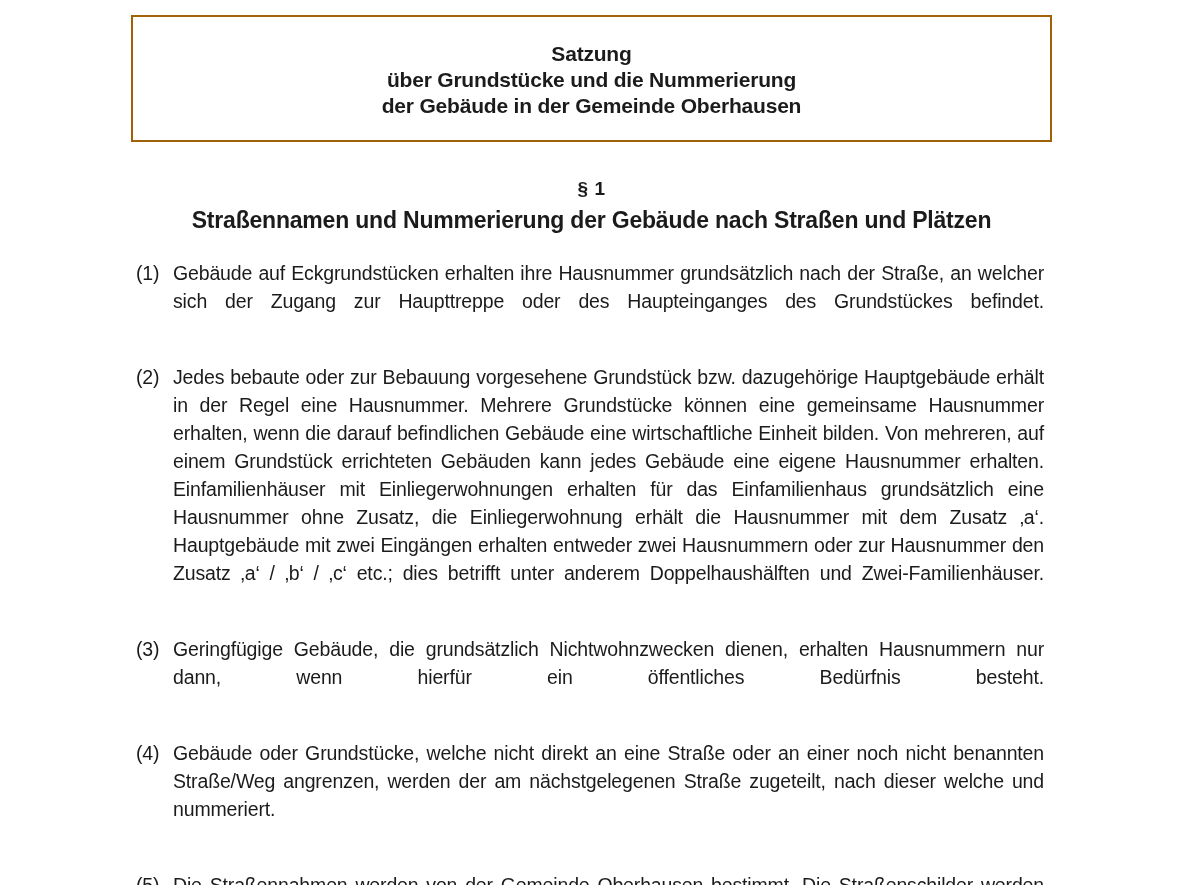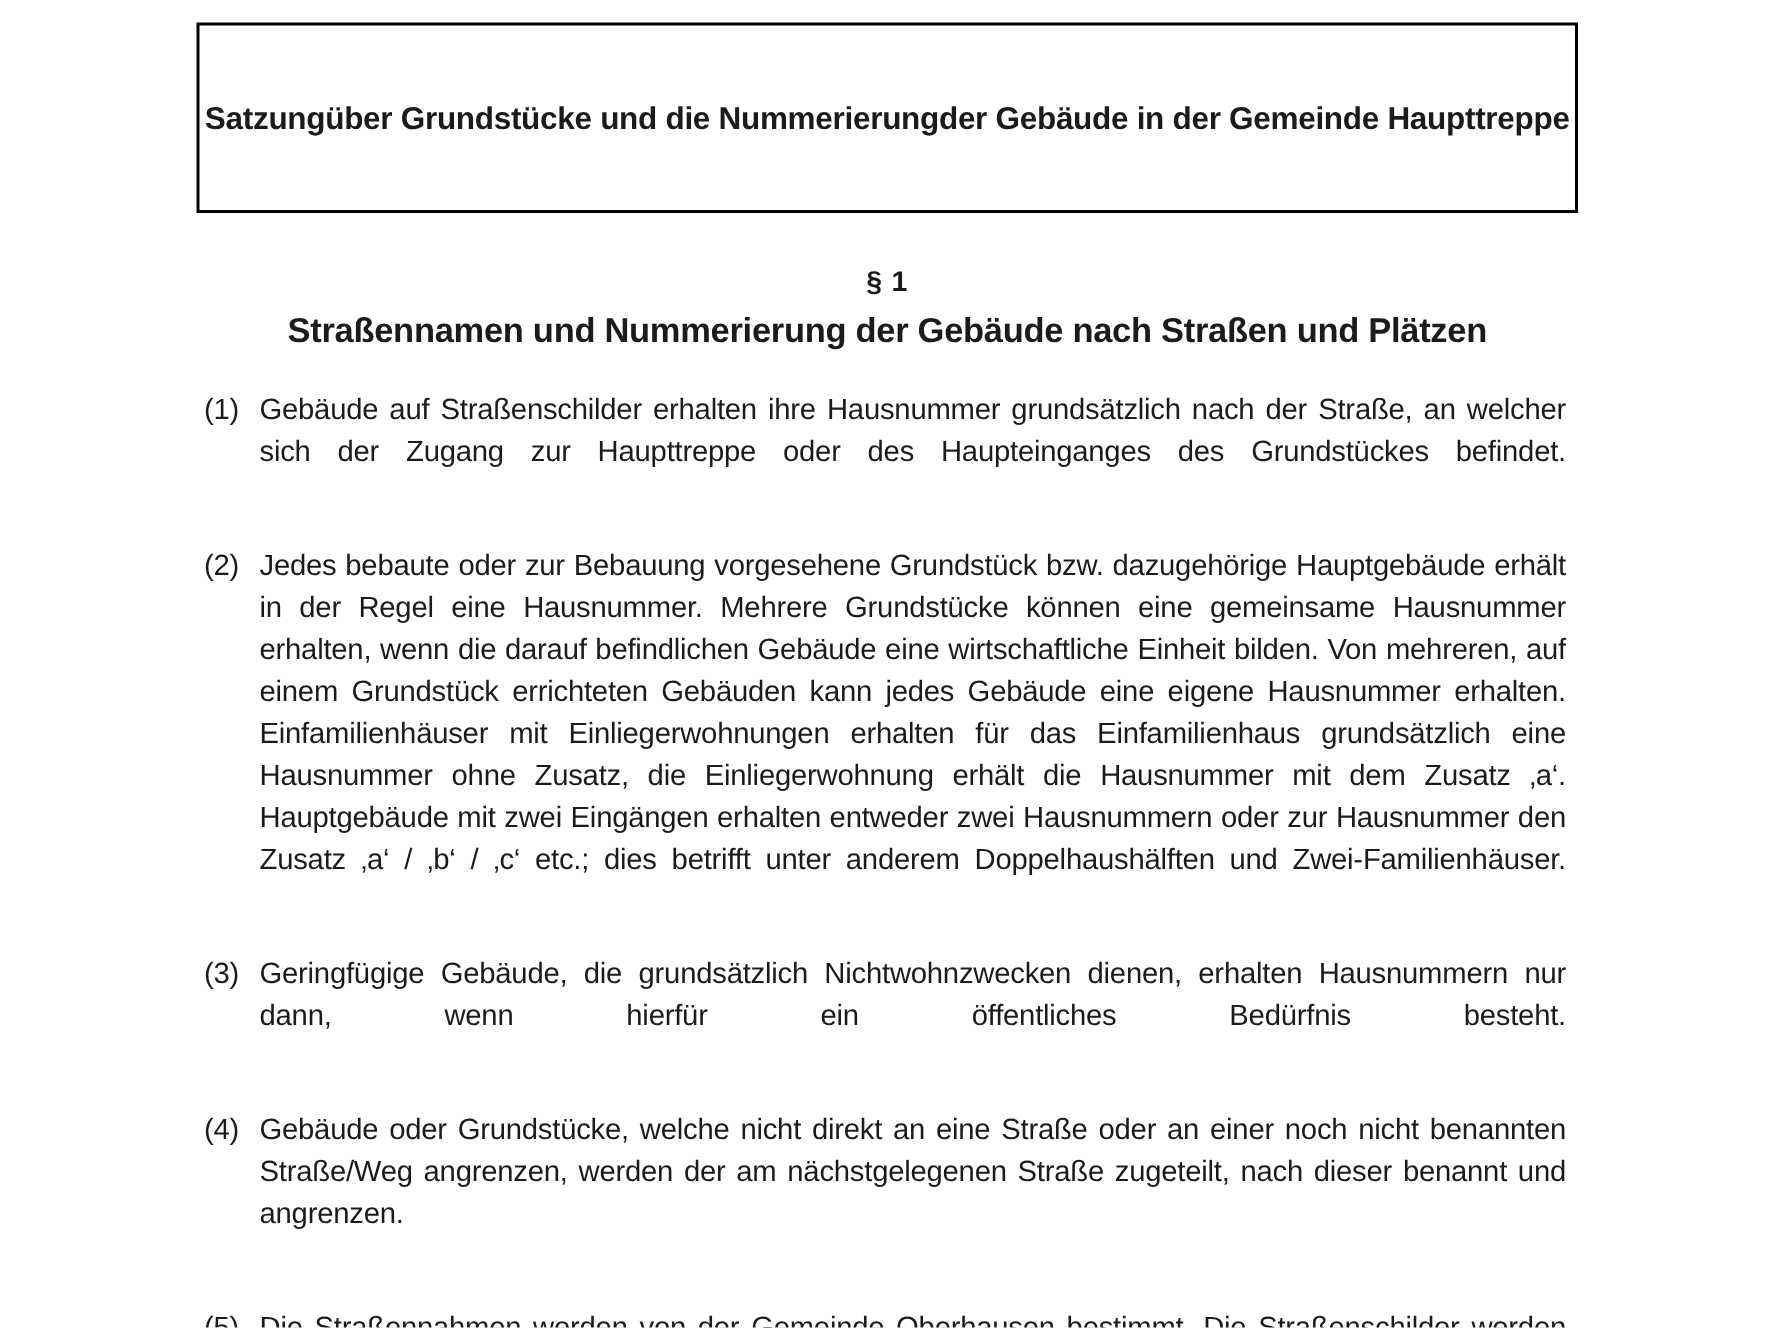--- a/index.html
+++ b/index.html
@@ -32,9 +32,10 @@
     width: 921px;
     height: 127px;
     box-sizing: border-box;
-    border: 2px solid #000000;
+    border: 2px solid #a16207;
     background: #ffffff;
     display: flex;
+    flex-direction: column;
     align-items: center;
     justify-content: center;
     padding-top: 2px;

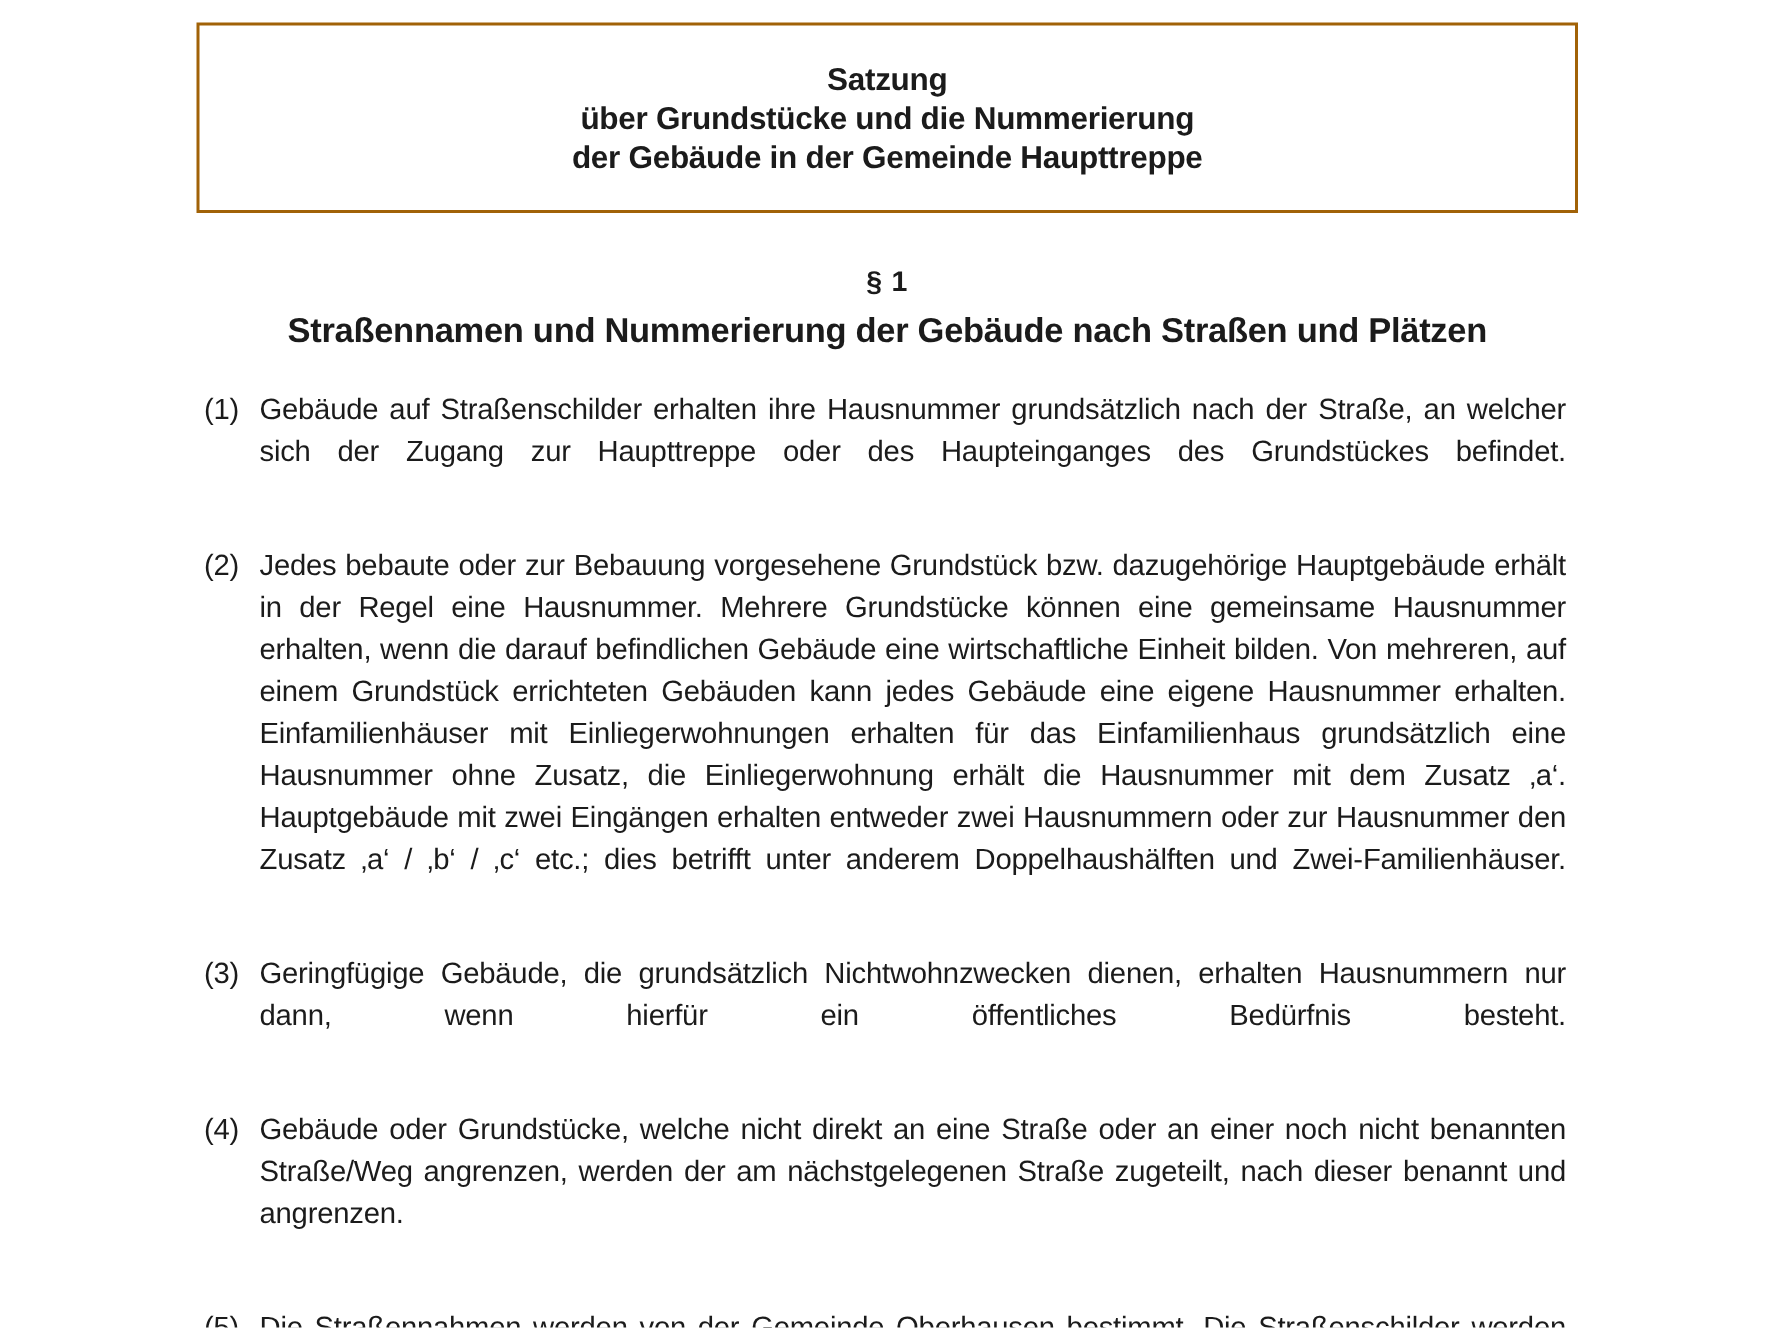--- a/index.html
+++ b/index.html
@@ -118,7 +118,7 @@
   <div class="title-box">
     <div class="title-line title-main">Satzung</div>
     <div class="title-line title-main">über Grundstücke und die Nummerierung</div>
-    <div class="title-line title-main">der Gebäude in der Gemeinde Haupttreppe</div>
+    <div class="title-line title-main">der Gebäude in der Gemeinde Oberhausen</div>
   </div>
 
   <div class="section-head section-symbol">§ 1</div>

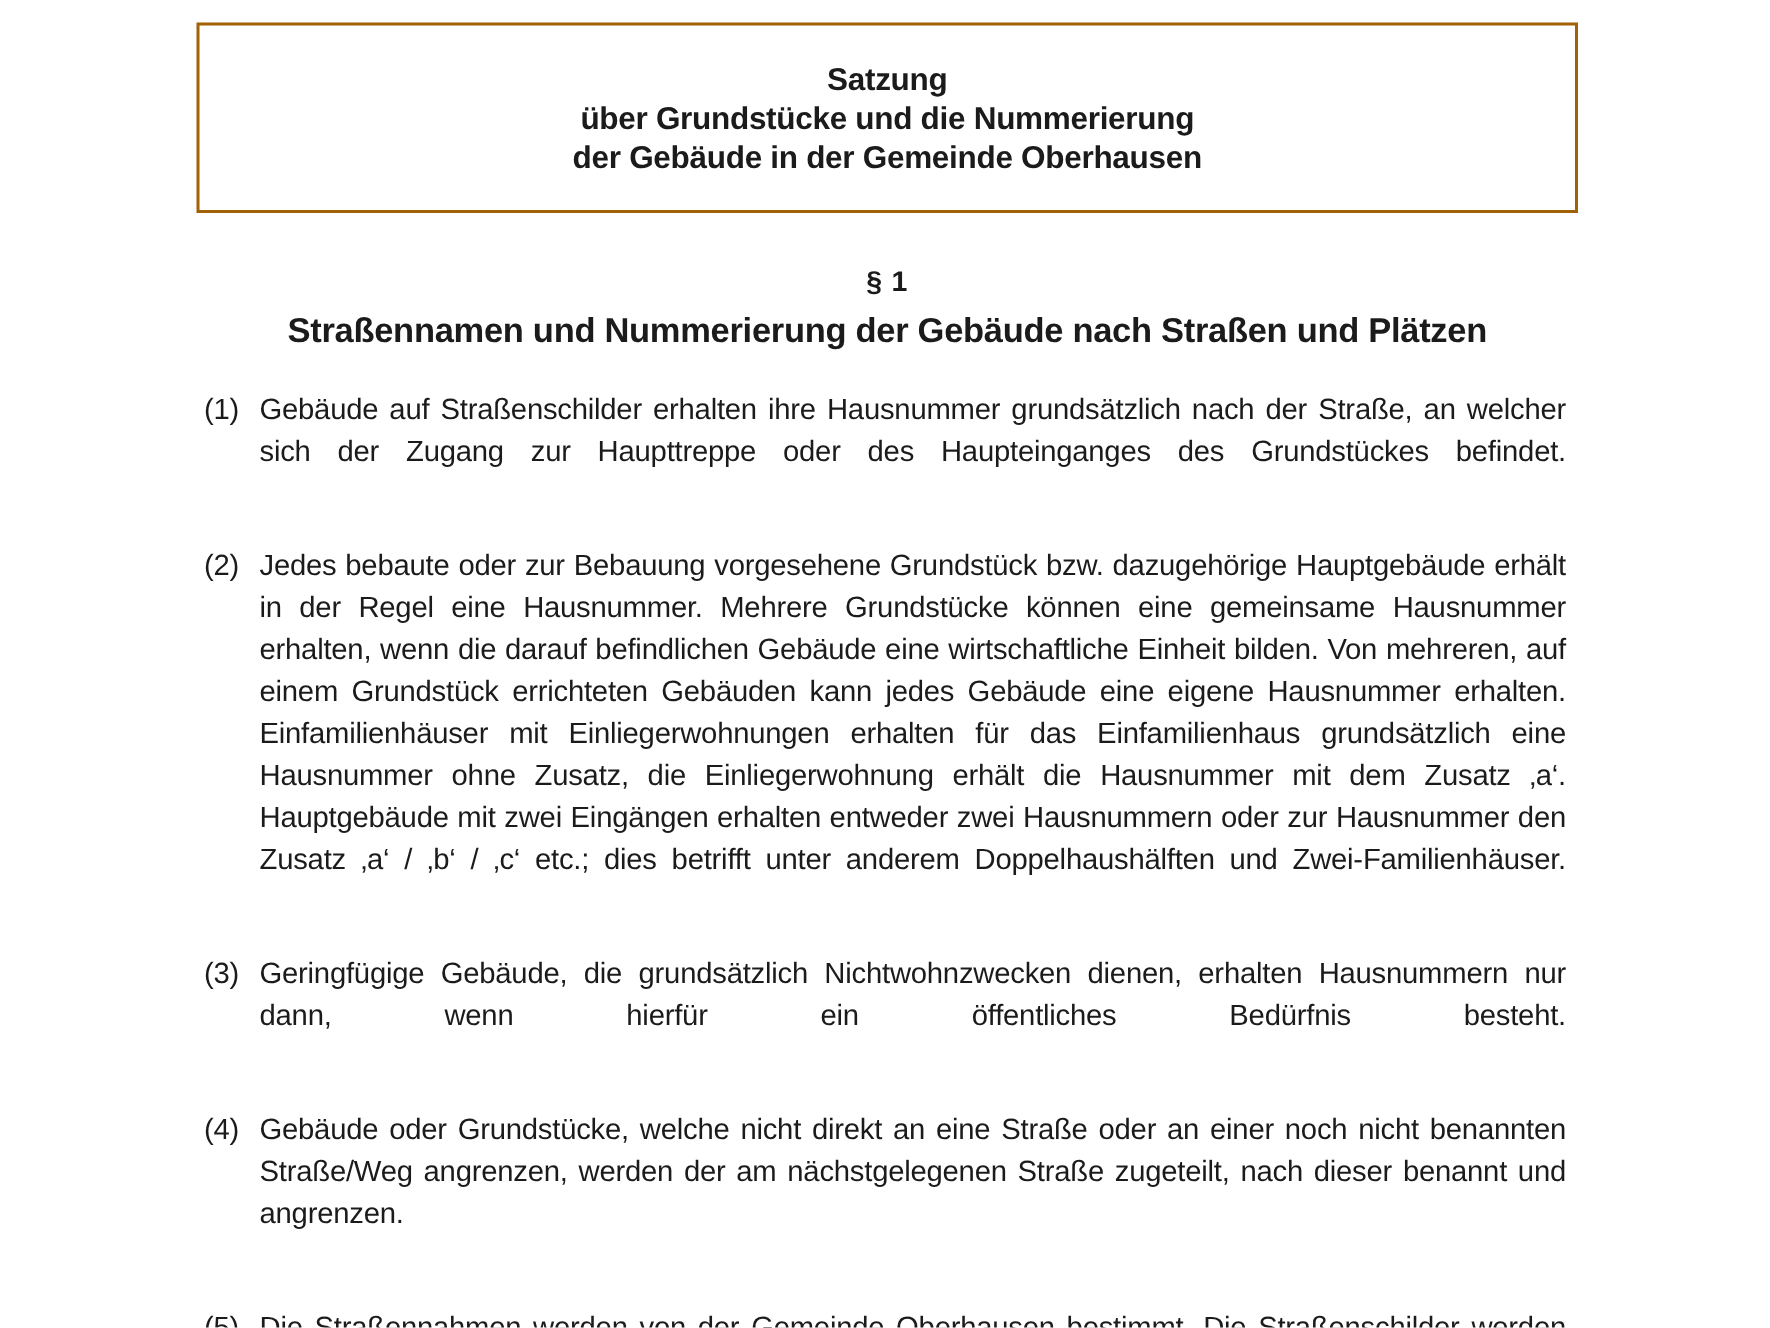--- a/index.html
+++ b/index.html
@@ -128,7 +128,7 @@
 
     <div class="para">
       <span class="para-marker">(1)</span>
-      <span class="para-text">Gebäude auf Straßenschilder erhalten ihre Hausnummer grundsätzlich nach der Straße, an welcher sich der Zugang zur Haupttreppe oder des Haupteinganges des Grundstückes befindet.</span>
+      <span class="para-text">Gebäude auf Eckgrundstücken erhalten ihre Hausnummer grundsätzlich nach der Straße, an welcher sich der Zugang zur Haupttreppe oder des Haupteinganges des Grundstückes befindet.</span>
     </div>
 
     <div class="para">

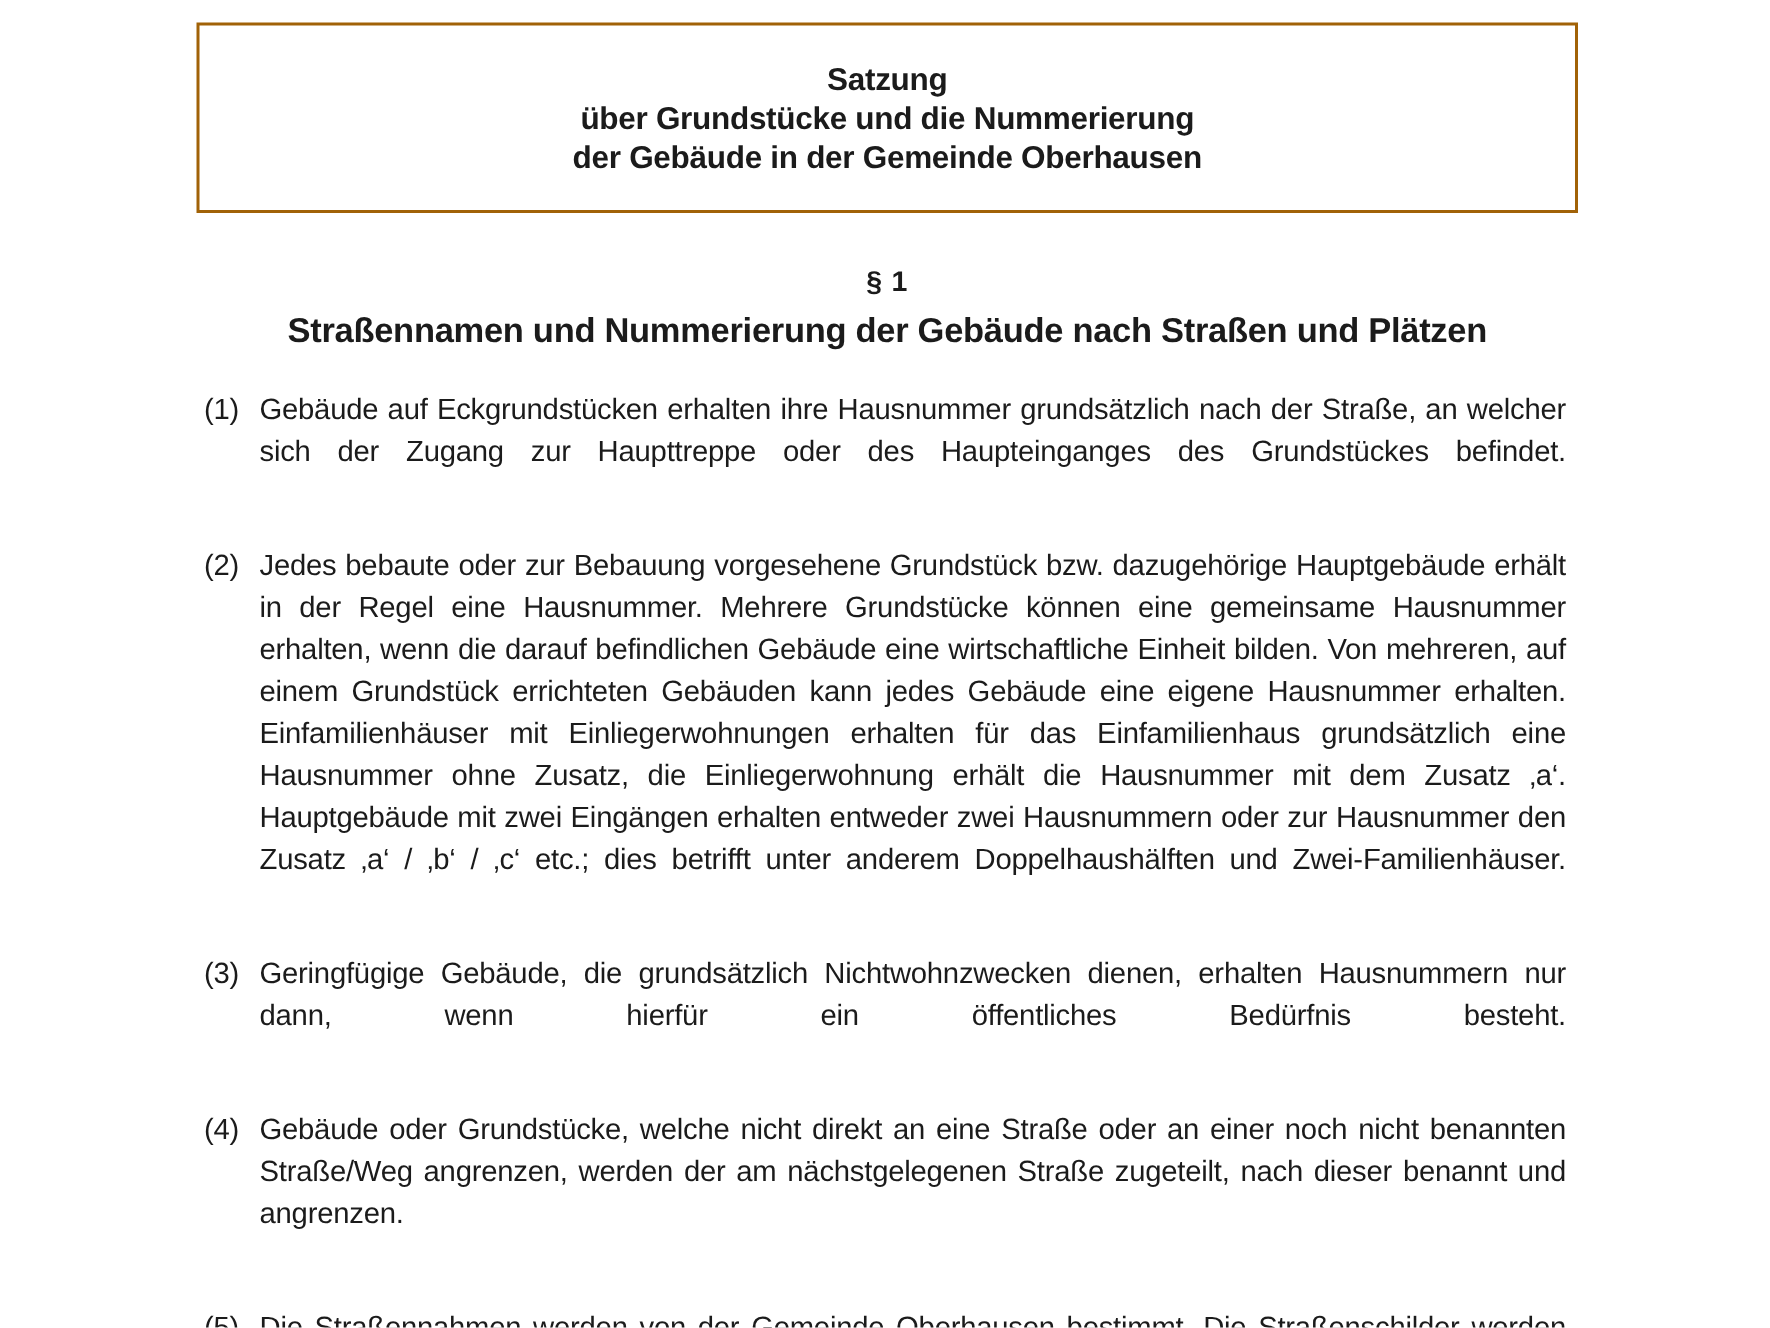--- a/index.html
+++ b/index.html
@@ -143,7 +143,7 @@
 
     <div class="para">
       <span class="para-marker">(4)</span>
-      <span class="para-text">Gebäude oder Grundstücke, welche nicht direkt an eine Straße oder an einer noch nicht benannten Straße/Weg angrenzen, werden der am nächstgelegenen Straße zugeteilt, nach dieser benannt und angrenzen.</span>
+      <span class="para-text">Gebäude oder Grundstücke, welche nicht direkt an eine Straße oder an einer noch nicht benannten Straße/Weg angrenzen, werden der am nächstgelegenen Straße zugeteilt, nach dieser welche und nummeriert.</span>
     </div>
 
     <div class="para">

